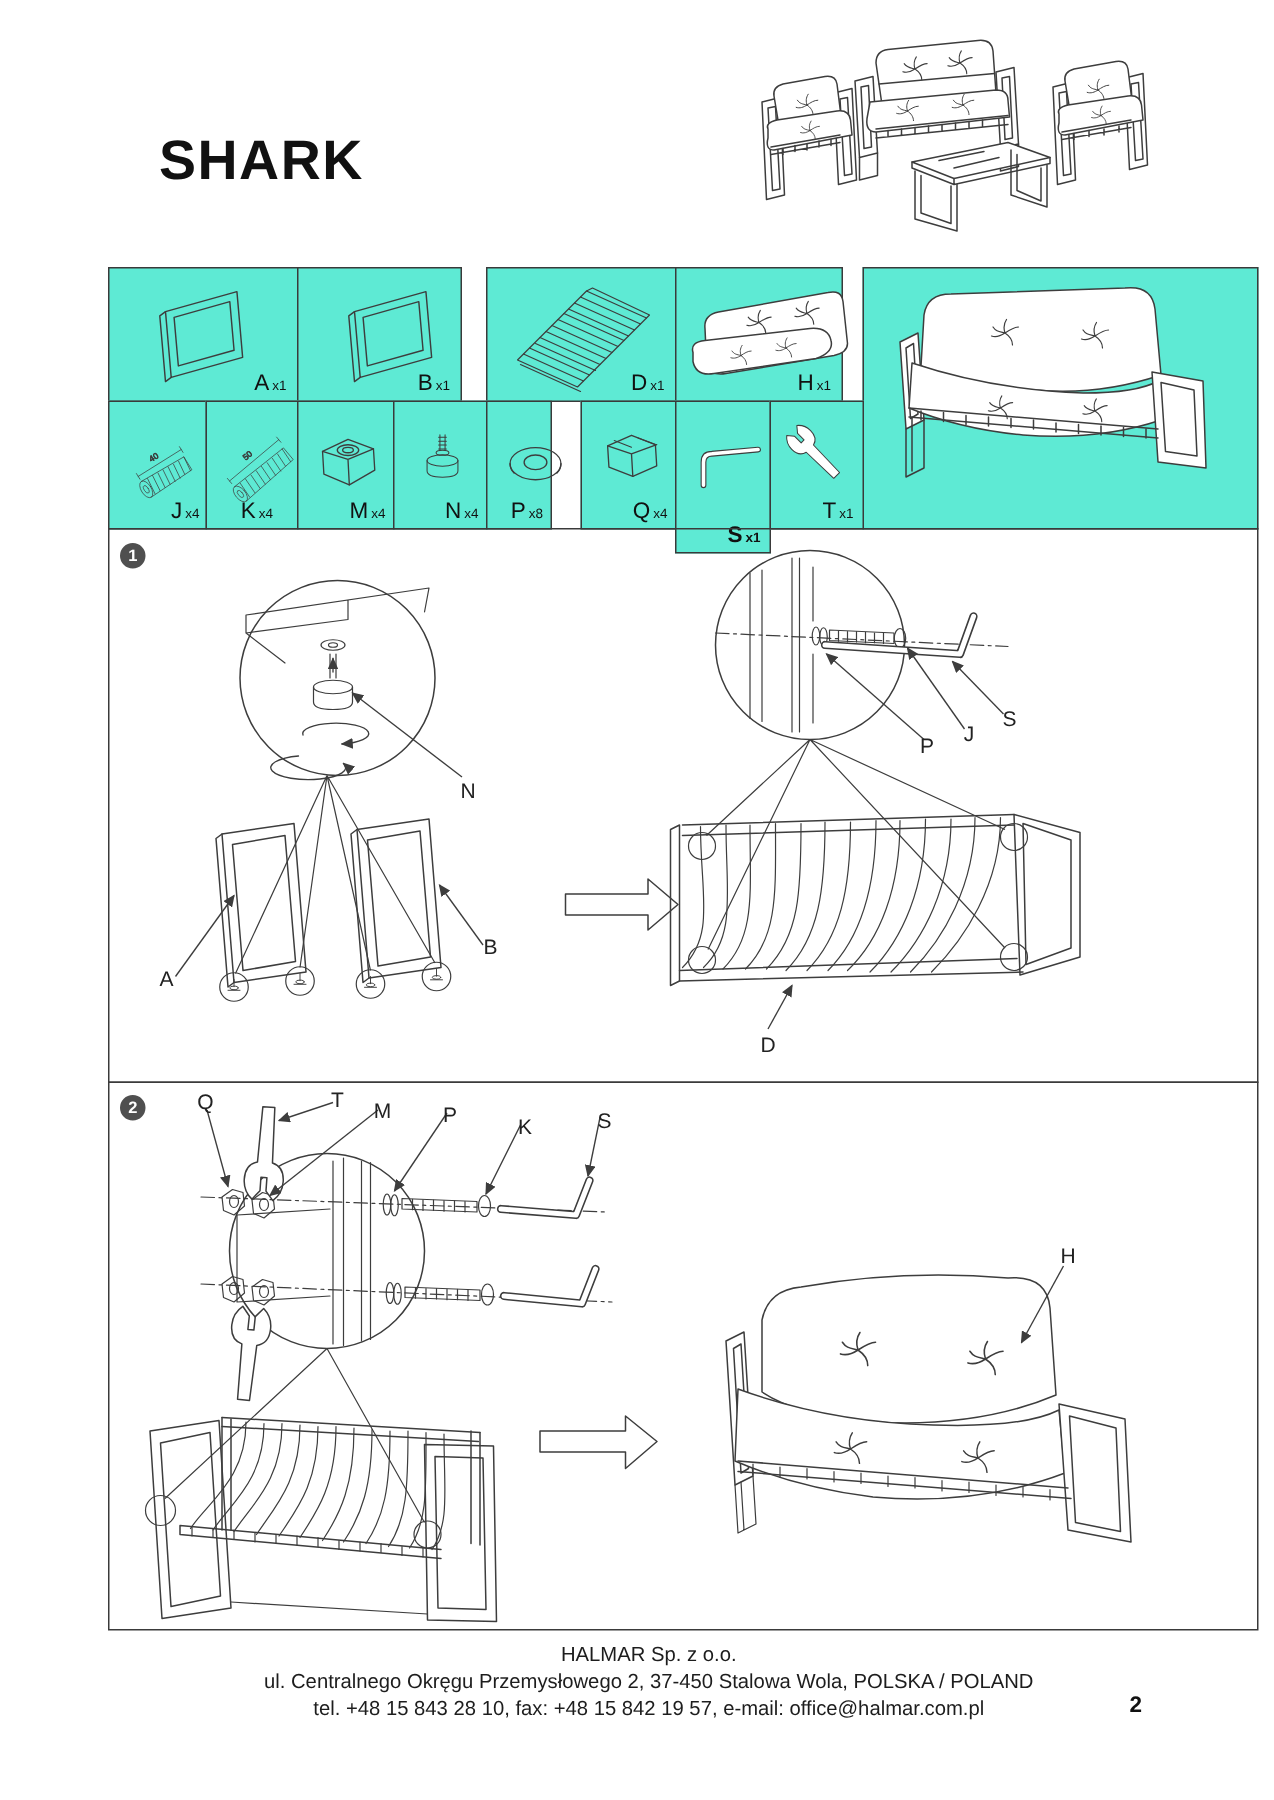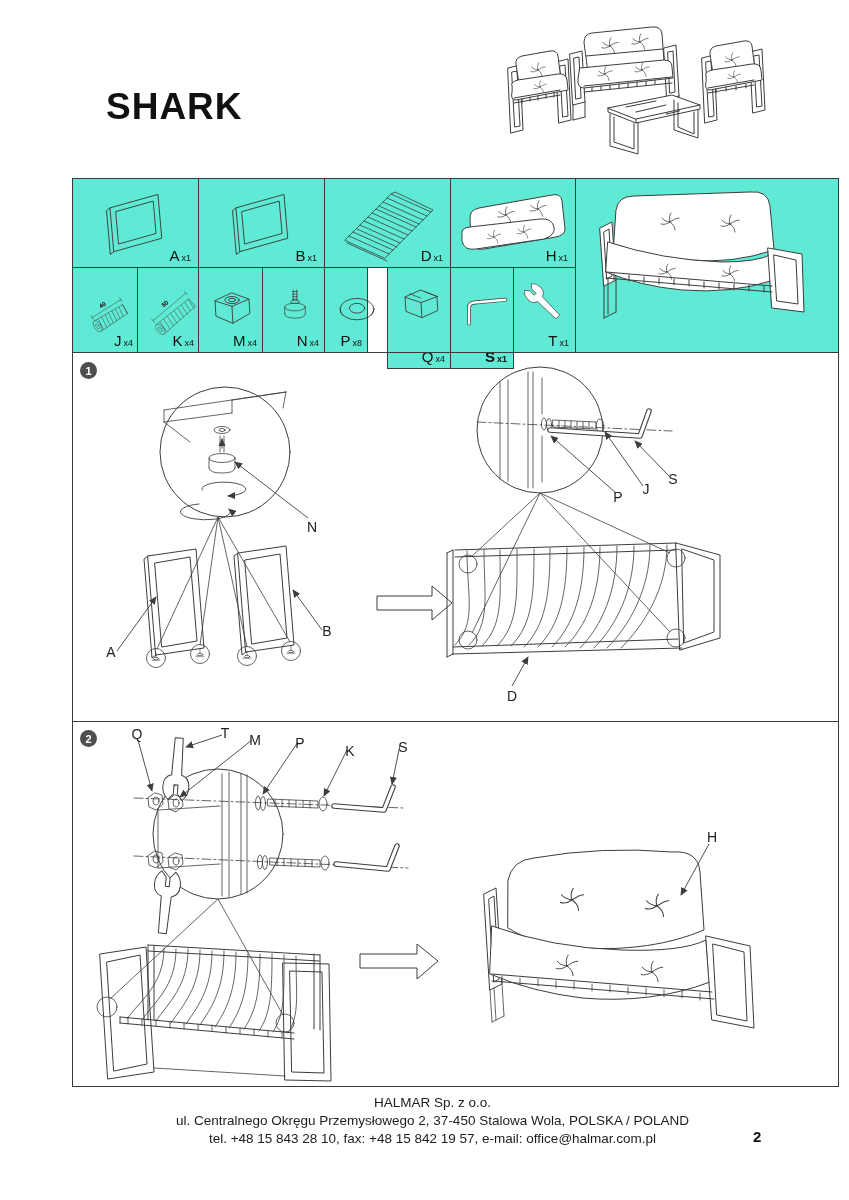--- a/index.html
+++ b/index.html
@@ -104,7 +104,7 @@
     </svg>
     <div class="plabel"><span>A</span><span class="qty">x1</span></div>
   </div>
-  <div class="cell" style="left:198px;top:178px;width:127px;height:90px;">
+  <div class="cell" style="left:198px;top:178px;width:110px;height:90px;">
     <svg class="draw" style="left:14px;top:4px;" width="100" height="80" viewBox="0 0 100 84">
       <g class="s">
           <path d="M22,26 L72,12 L76,58 L26,72 Z"></path>

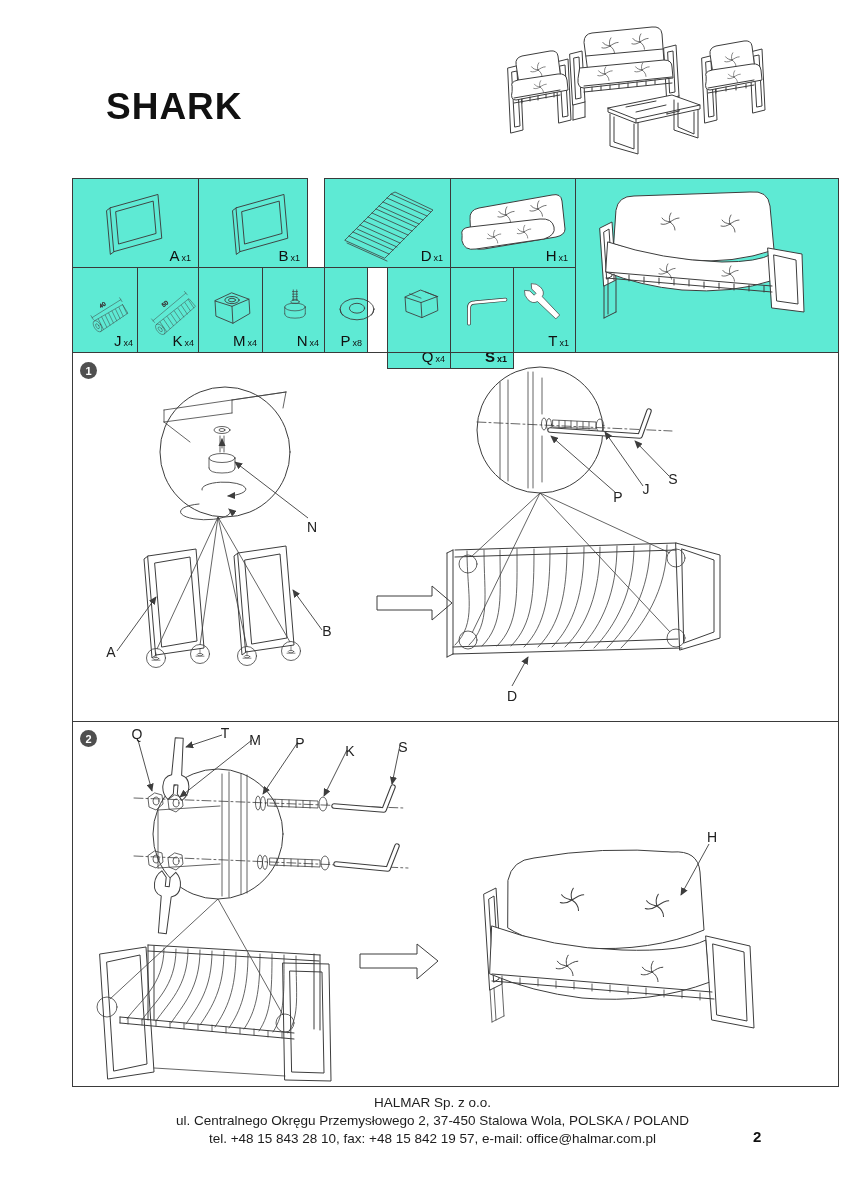--- a/index.html
+++ b/index.html
@@ -124,7 +124,7 @@
     </svg>
     <div class="plabel"><span>D</span><span class="qty">x1</span></div>
   </div>
-  <div class="cell" style="left:450px;top:178px;width:126px;height:90px;">
+  <div class="cell" style="left:450px;top:178px;width:112px;height:90px;">
     <svg class="draw" style="left:3px;top:4px;" width="120" height="78" viewBox="0 0 120 78">
       <g class="s">
         <path class="sw" d="M16,36 Q15,27 25,25 L98,12 Q107,10 108,18 L111,46 Q111,52 102,54 L30,66 Q18,68 17,58 Z"></path>

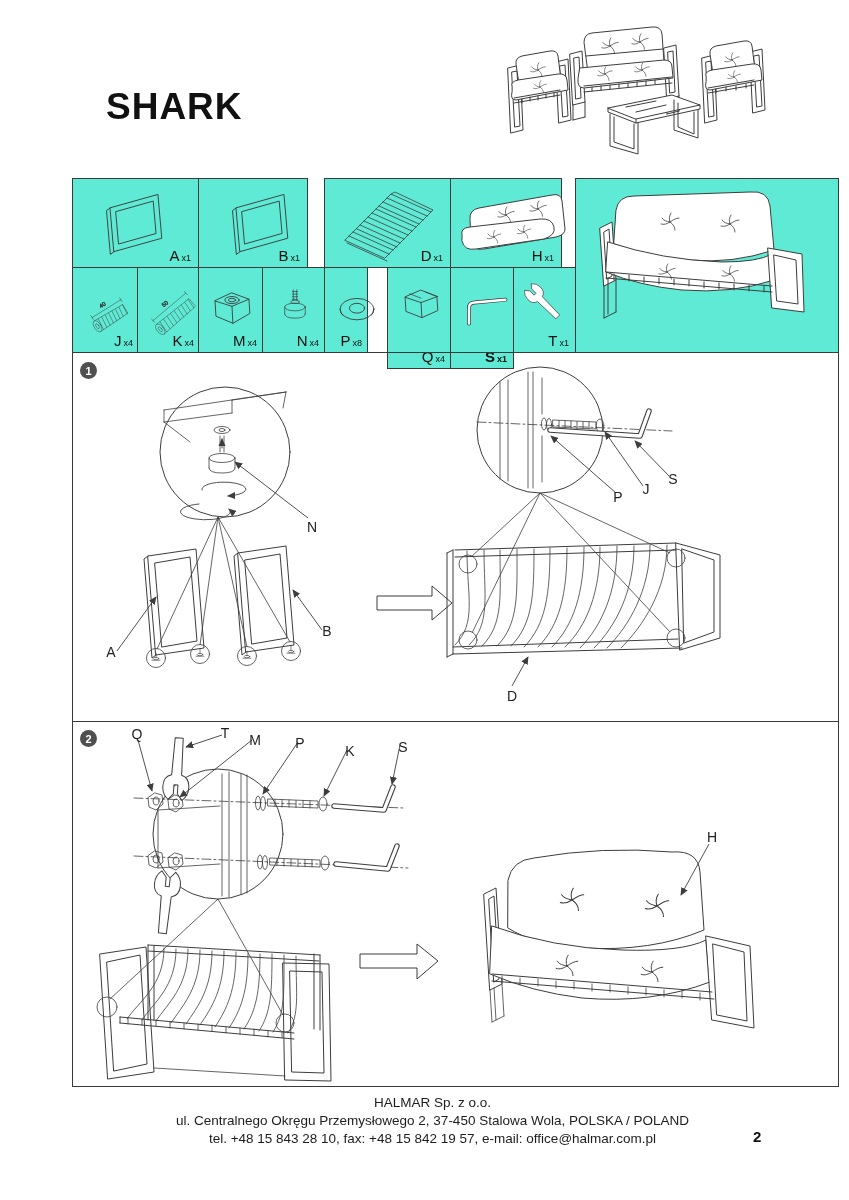--- a/index.html
+++ b/index.html
@@ -182,7 +182,7 @@
         <path d="M22,52 L20,72 M30,52 L28,72 M38,53 L36,72 M46,53 L44,72 M54,53 L52,72 M62,54 L60,72 M70,54 L68,72 M78,54 L76,71 M86,53 L84,71"></path>
       </g>
     </svg>
-    <div class="plabel" style="right:4px;margin-top:27px;"><span>K</span><span class="qty">x4</span></div>
+    <div class="plabel" style="right:16px;margin-top:27px;"><span>K</span><span class="qty">x4</span></div>
   </div>
   <div class="cell" style="left:198px;top:267px;width:65px;height:86px;">
     <svg class="draw" style="left:8px;top:18px;" width="50" height="46" viewBox="0 0 56 48">

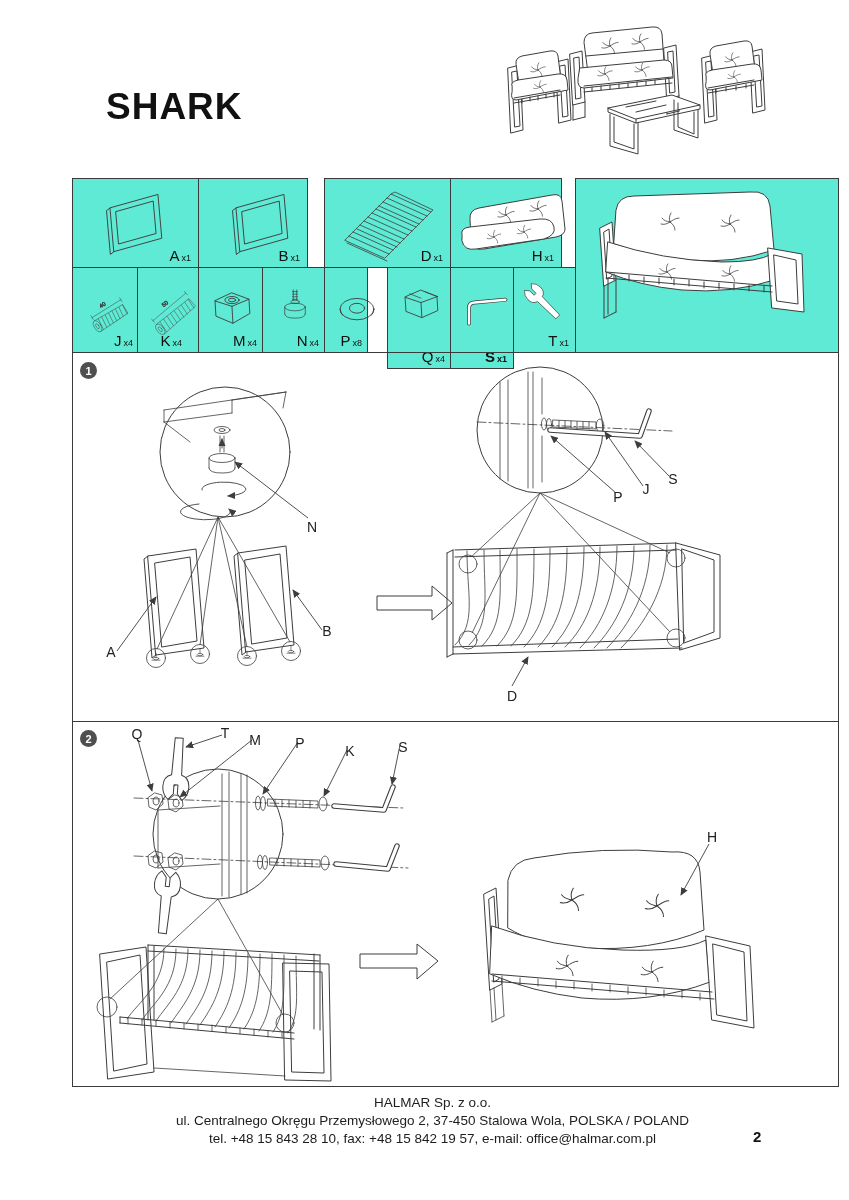--- a/index.html
+++ b/index.html
@@ -216,7 +216,7 @@
     </svg>
     <div class="plabel" style="right:5px;"><span>P</span><span class="qty">x8</span></div>
   </div>
-  <div class="cell" style="left:387px;top:267px;width:64px;height:102px;">
+  <div class="cell" style="left:387px;top:267px;width:64px;height:86px;">
     <svg class="draw" style="left:10px;top:16px;" width="46" height="46" viewBox="0 0 52 48">
       <g class="s">
           <path d="M26,5 L44,12 L45,28 L27,36 L9,29 L8,13 Z"></path>

